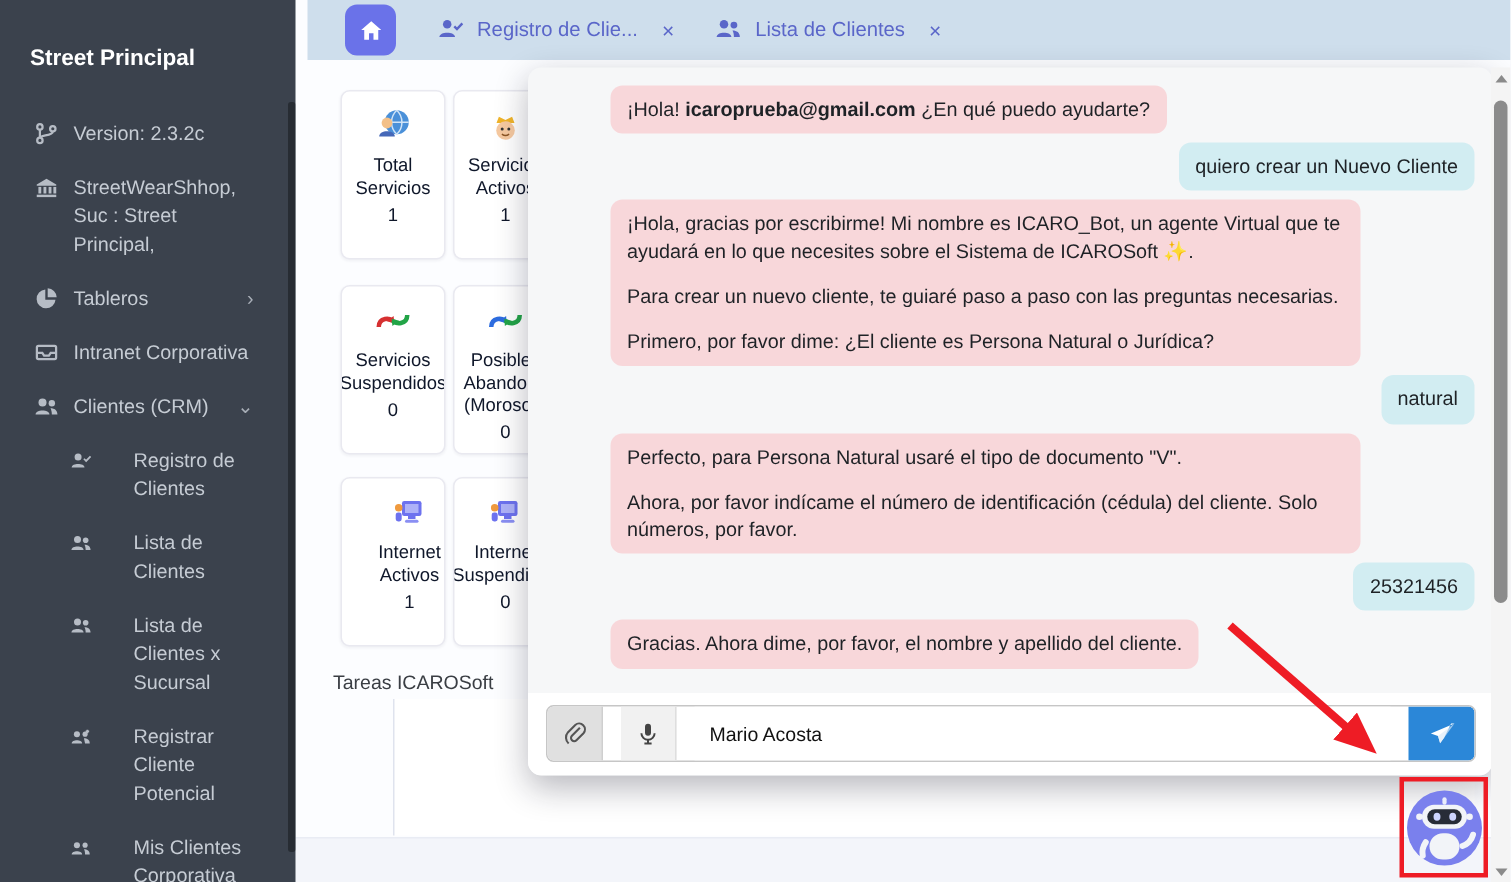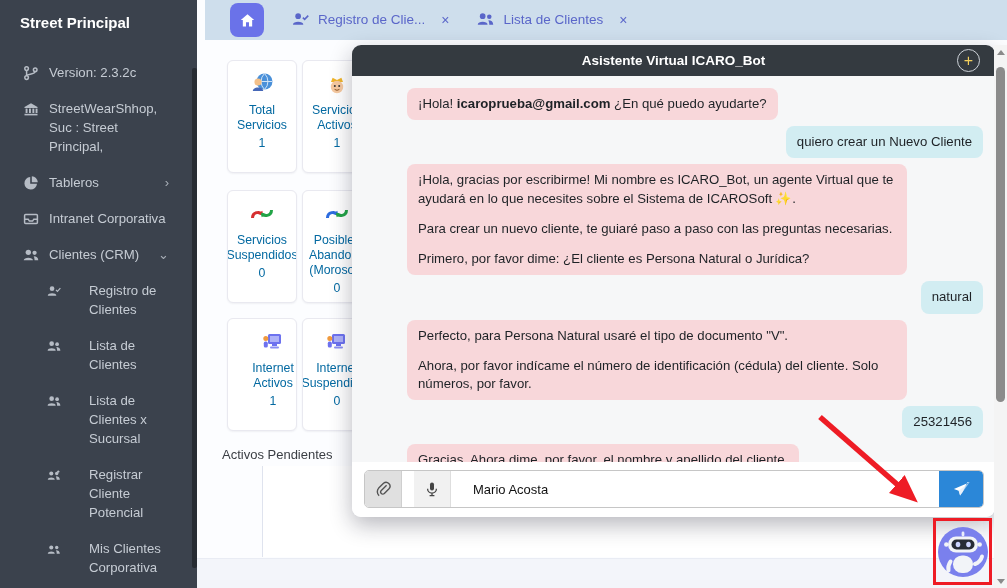--- a/index.html
+++ b/index.html
@@ -10,7 +10,7 @@
   }
   
   .sidebar{position:absolute;left:0;top:0;width:197px;height:588px;background:#3b424d;z-index:2;overflow:hidden;}
-  .sb-title{color:#fff;font-weight:bold;font-size:15px;padding:14px 14px 0 20px;margin-bottom:32px;}
+  .sb-title{color:#fff;font-weight:bold;font-size:15px;padding:30px 14px 0 20px;margin-bottom:32px;}
   .sb-item{display:flex;align-items:flex-start;padding:0 28px 0 22px;margin-bottom:17px;color:#c6ccd4;font-size:13.2px;line-height:19px;cursor:pointer;}
   .sb-item .ic{flex:none;width:17px;height:17px;margin-right:10px;margin-top:1px;display:flex;align-items:center;justify-content:center;}
   .sb-item .ic svg{width:16px;height:16px;}

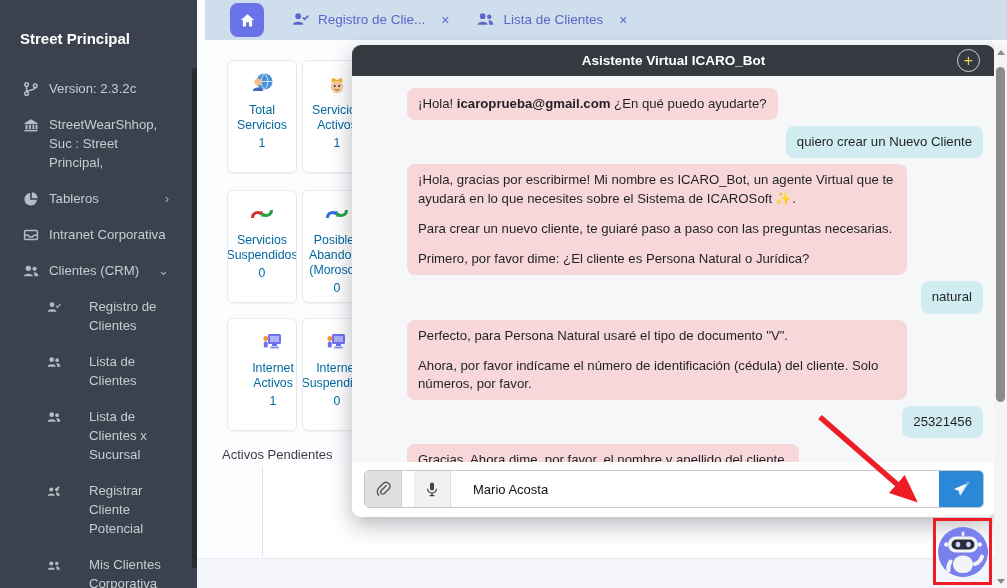--- a/index.html
+++ b/index.html
@@ -353,10 +353,6 @@
 </div>
 
 <div class="chat">
-  <div class="chat-header">
-    <span class="chat-title">Asistente Virtual ICARO_Bot</span>
-    <span class="chat-plus">+</span>
-  </div>
 
   <div class="chat-msgs">
     <div class="msg bot">

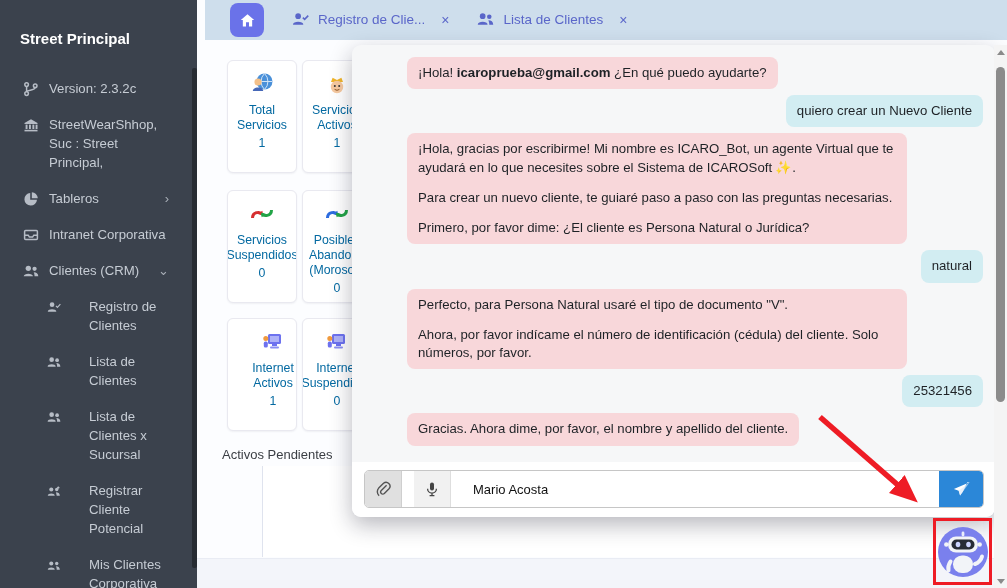--- a/index.html
+++ b/index.html
@@ -32,7 +32,7 @@
   .content{position:absolute;left:197px;top:0;right:0;bottom:0;background:#fcfdff;z-index:1;}
   .stat-card{position:absolute;width:70px;height:113px;background:#fff;border:1px solid #e9e9f0;border-radius:6px;
     box-shadow:0 1px 2px rgba(40,40,60,.06);display:flex;flex-direction:column;align-items:center;
-    padding:10px 3px 0 3px;overflow:hidden;text-align:center;font-size:12.3px;color:#0369a1;box-sizing:border-box;}
+    padding:10px 3px 0 3px;overflow:hidden;text-align:center;font-size:12.3px;color:#0f172a;box-sizing:border-box;}
   .stat-card .cic{height:26px;margin-bottom:6px;display:flex;align-items:center;}
   .stat-card .clabel{line-height:15px;white-space:normal;}
   .stat-card .cval{margin-top:3px;}

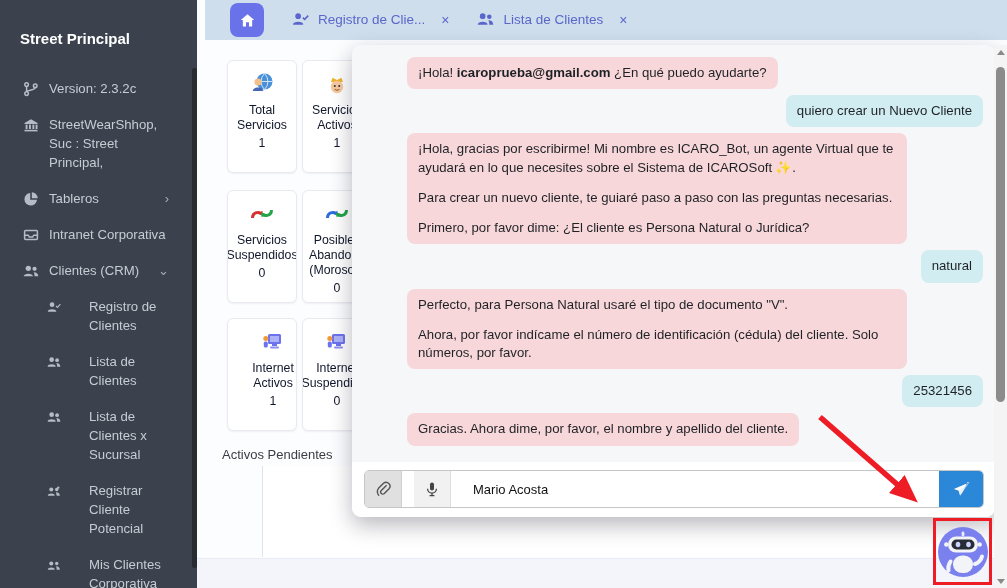--- a/index.html
+++ b/index.html
@@ -308,7 +308,7 @@
     <span class="cval">0</span>
   </div>
 
-  <div class="tasks-title">Activos Pendientes</div>
+  <div class="tasks-title">Tareas ICAROSoft</div>
   <div class="tasks-panel"></div>
   <div class="footer-strip"></div>
 </div>

